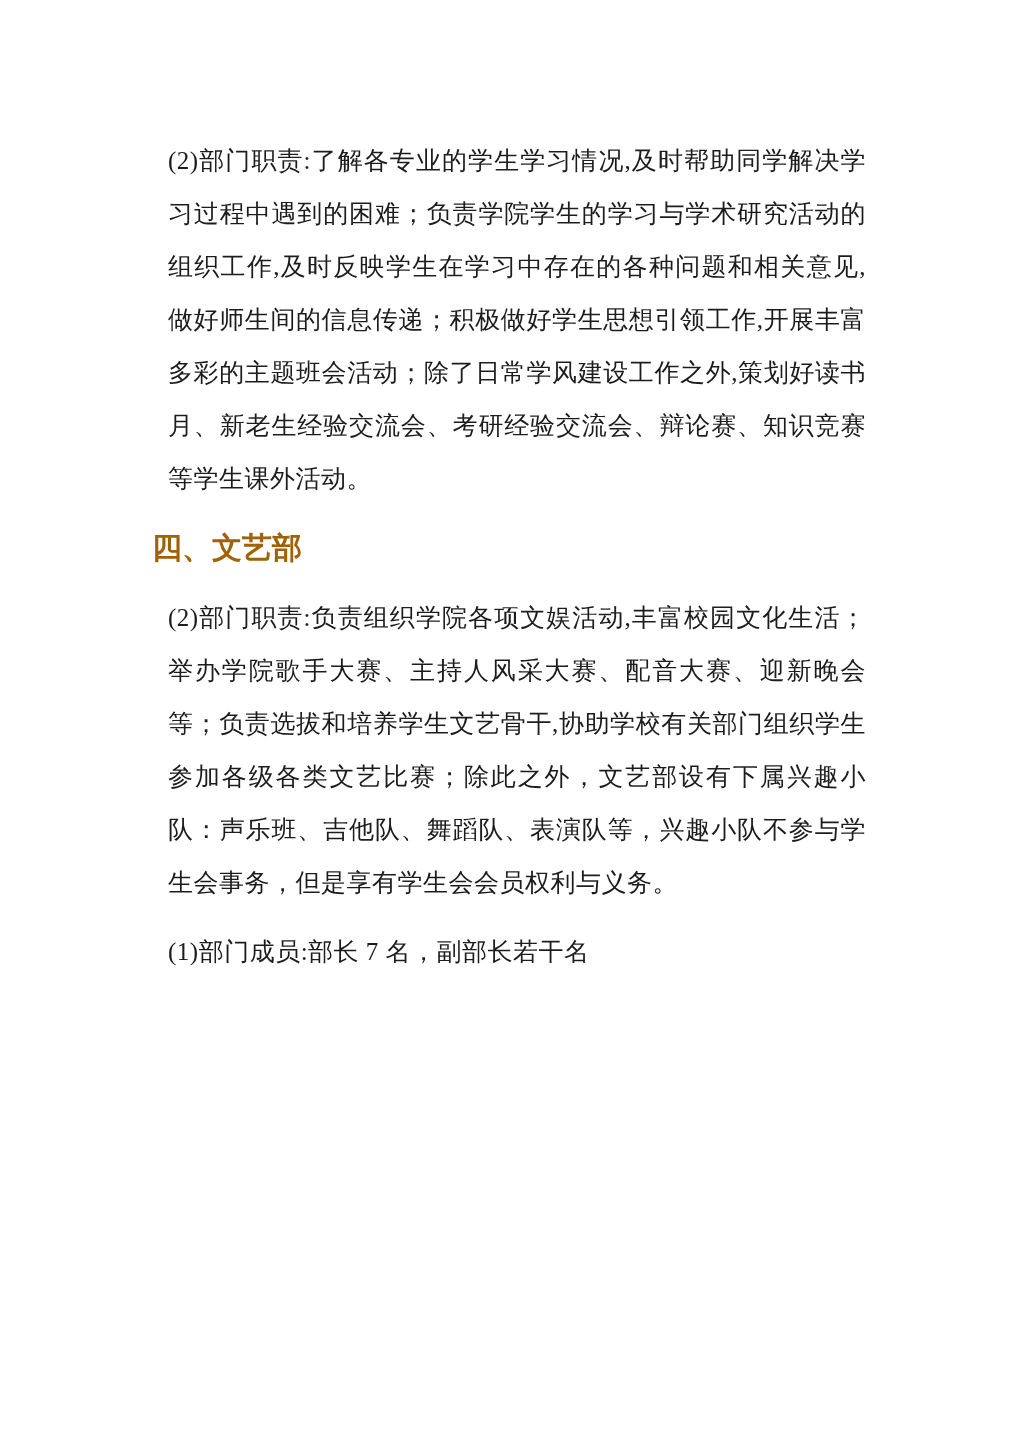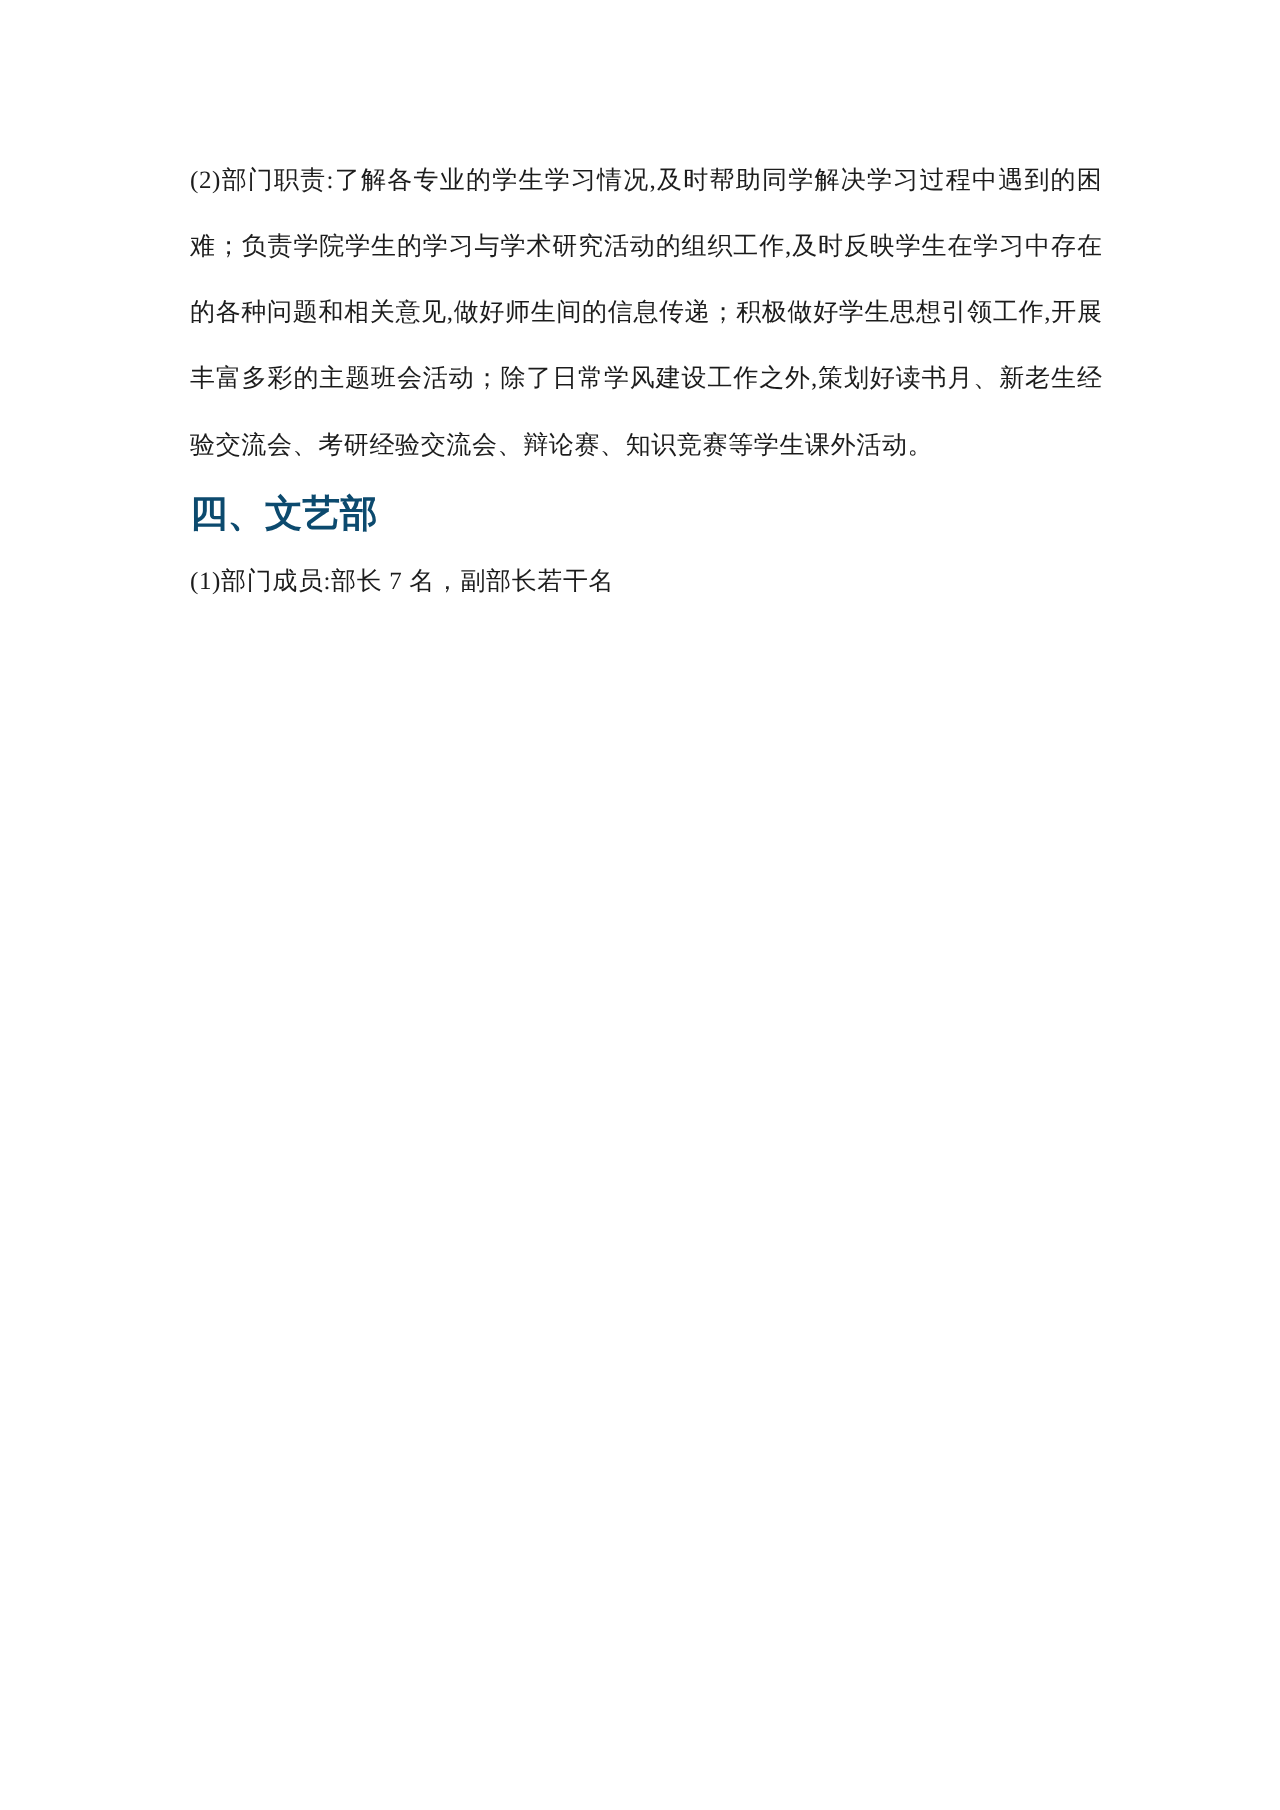--- a/index.html
+++ b/index.html
@@ -23,11 +23,11 @@
     width: 730px;
   }
   .para {
-    font-size: 20px;
+    font-size: 25px;
     line-height: 53px;
     text-align: justify;
     text-justify: inter-ideograph;
-    margin: 0;
+    margin: 16px;
     letter-spacing: 0.5px;
   }
   .heading {

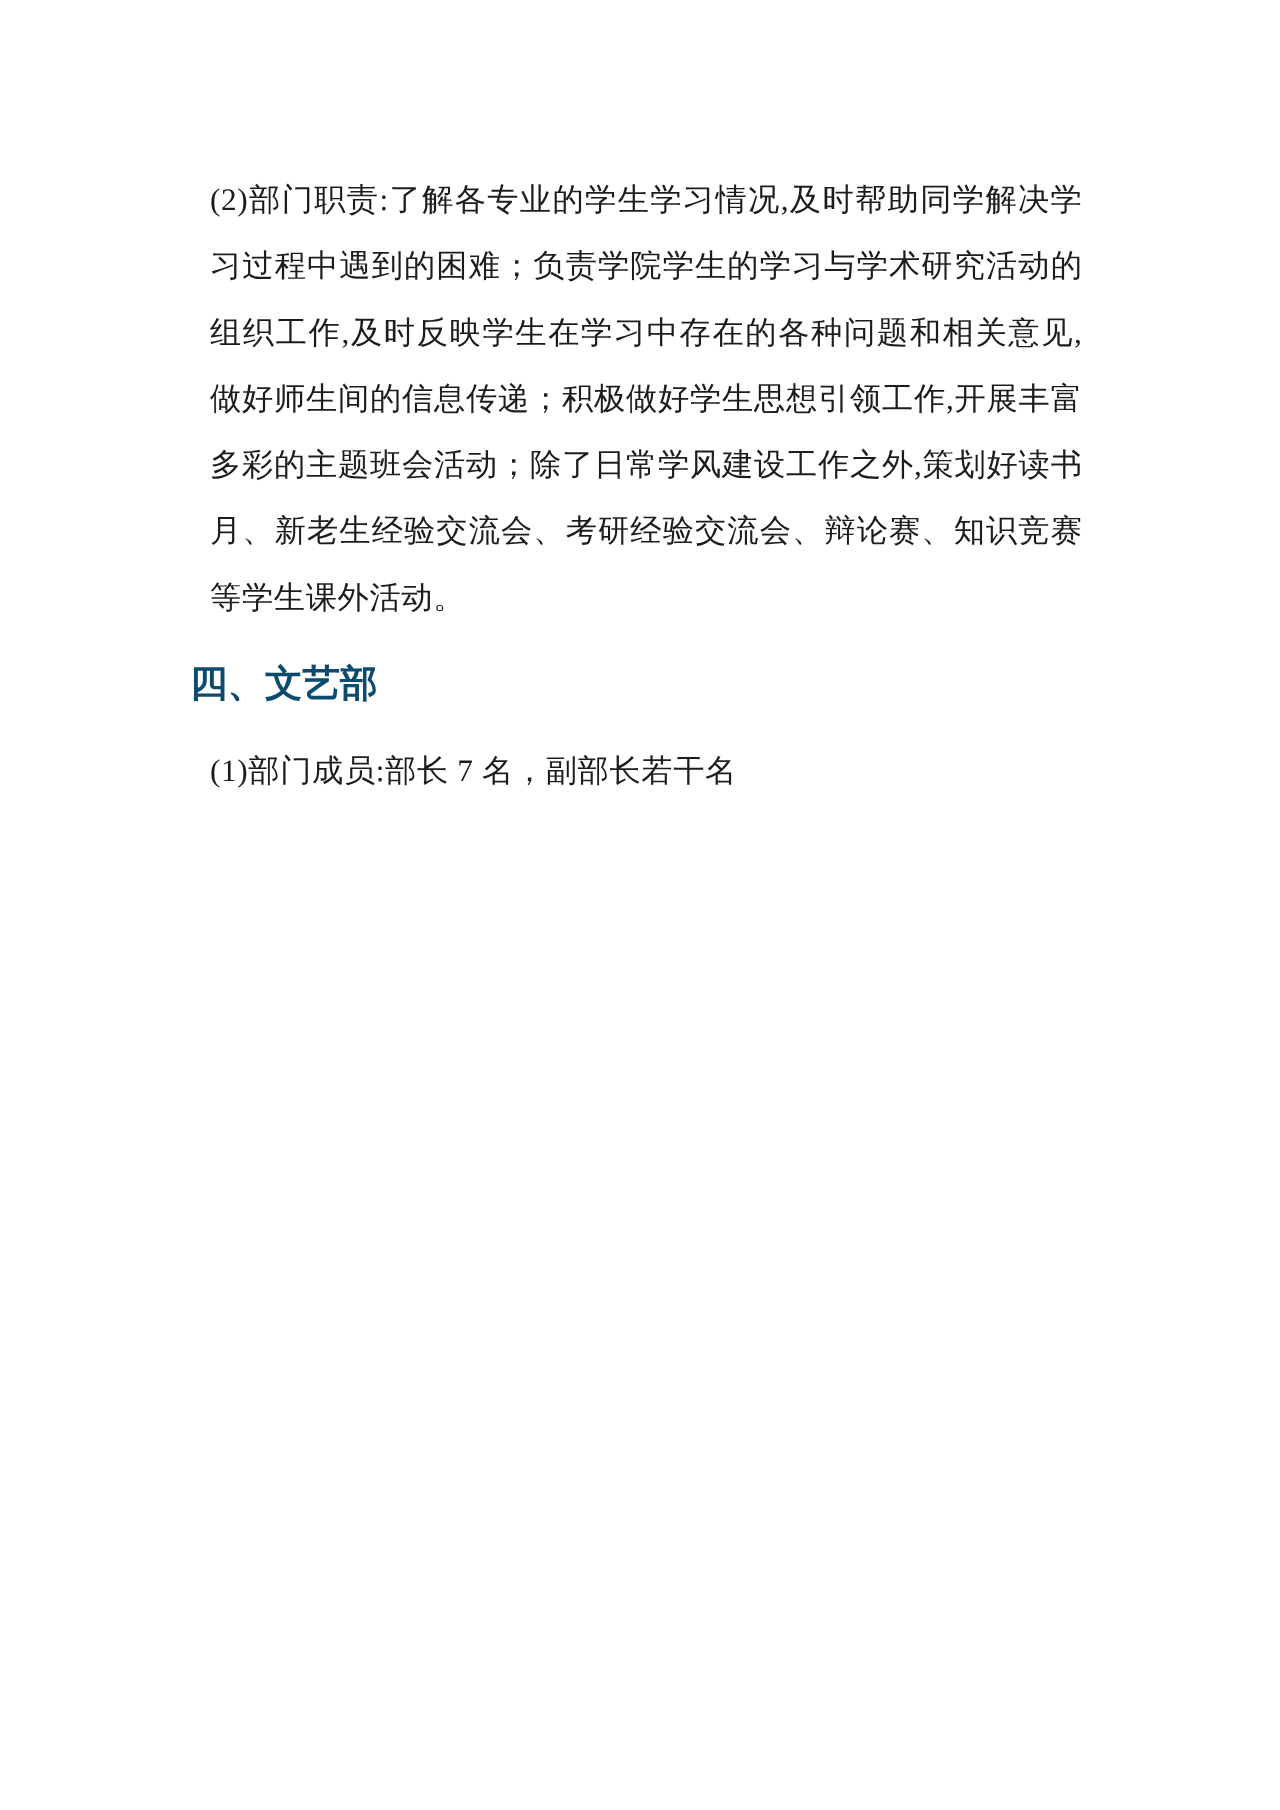--- a/index.html
+++ b/index.html
@@ -36,7 +36,7 @@
     font-size: 30px;
     line-height: 54px;
     margin: 2px 0 0 0;
-    color: #0c4a6e;
+    color: #a16207;
   }
 </style>
 </head>

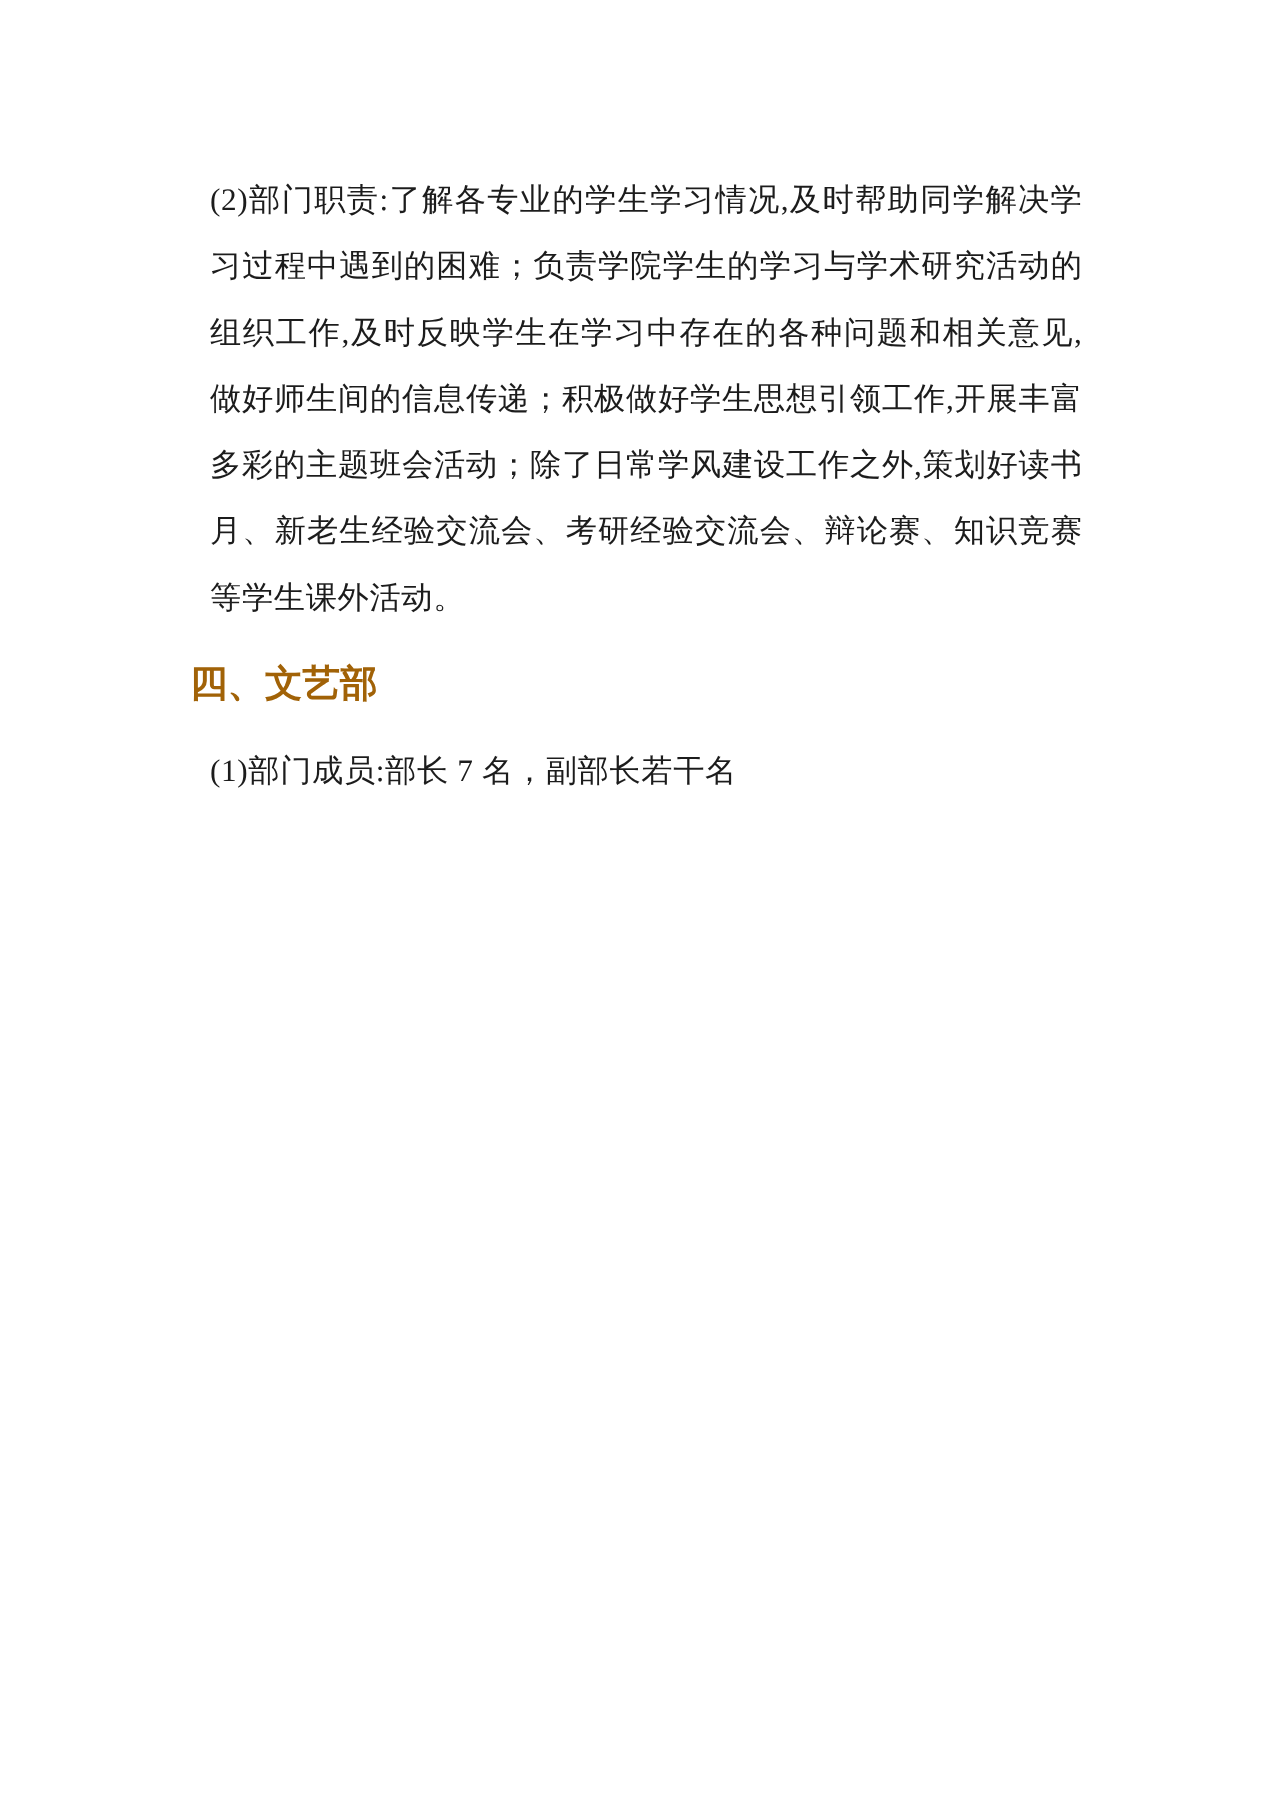--- a/index.html
+++ b/index.html
@@ -46,6 +46,7 @@
   <div class="content">
     <p class="para">(2)部门职责:了解各专业的学生学习情况,及时帮助同学解决学习过程中遇到的困难；负责学院学生的学习与学术研究活动的组织工作,及时反映学生在学习中存在的各种问题和相关意见,做好师生间的信息传递；积极做好学生思想引领工作,开展丰富多彩的主题班会活动；除了日常学风建设工作之外,策划好读书月、新老生经验交流会、考研经验交流会、辩论赛、知识竞赛等学生课外活动。</p>
     <h2 class="heading">四、文艺部</h2>
+    <p class="para">(2)部门职责:负责组织学院各项文娱活动,丰富校园文化生活；举办学院歌手大赛、主持人风采大赛、配音大赛、迎新晚会等；负责选拔和培养学生文艺骨干,协助学校有关部门组织学生参加各级各类文艺比赛；除此之外，文艺部设有下属兴趣小队：声乐班、吉他队、舞蹈队、表演队等，兴趣小队不参与学生会事务，但是享有学生会会员权利与义务。</p>
     <p class="para">(1)部门成员:部长 7 名，副部长若干名</p>
   </div>
 </div>

